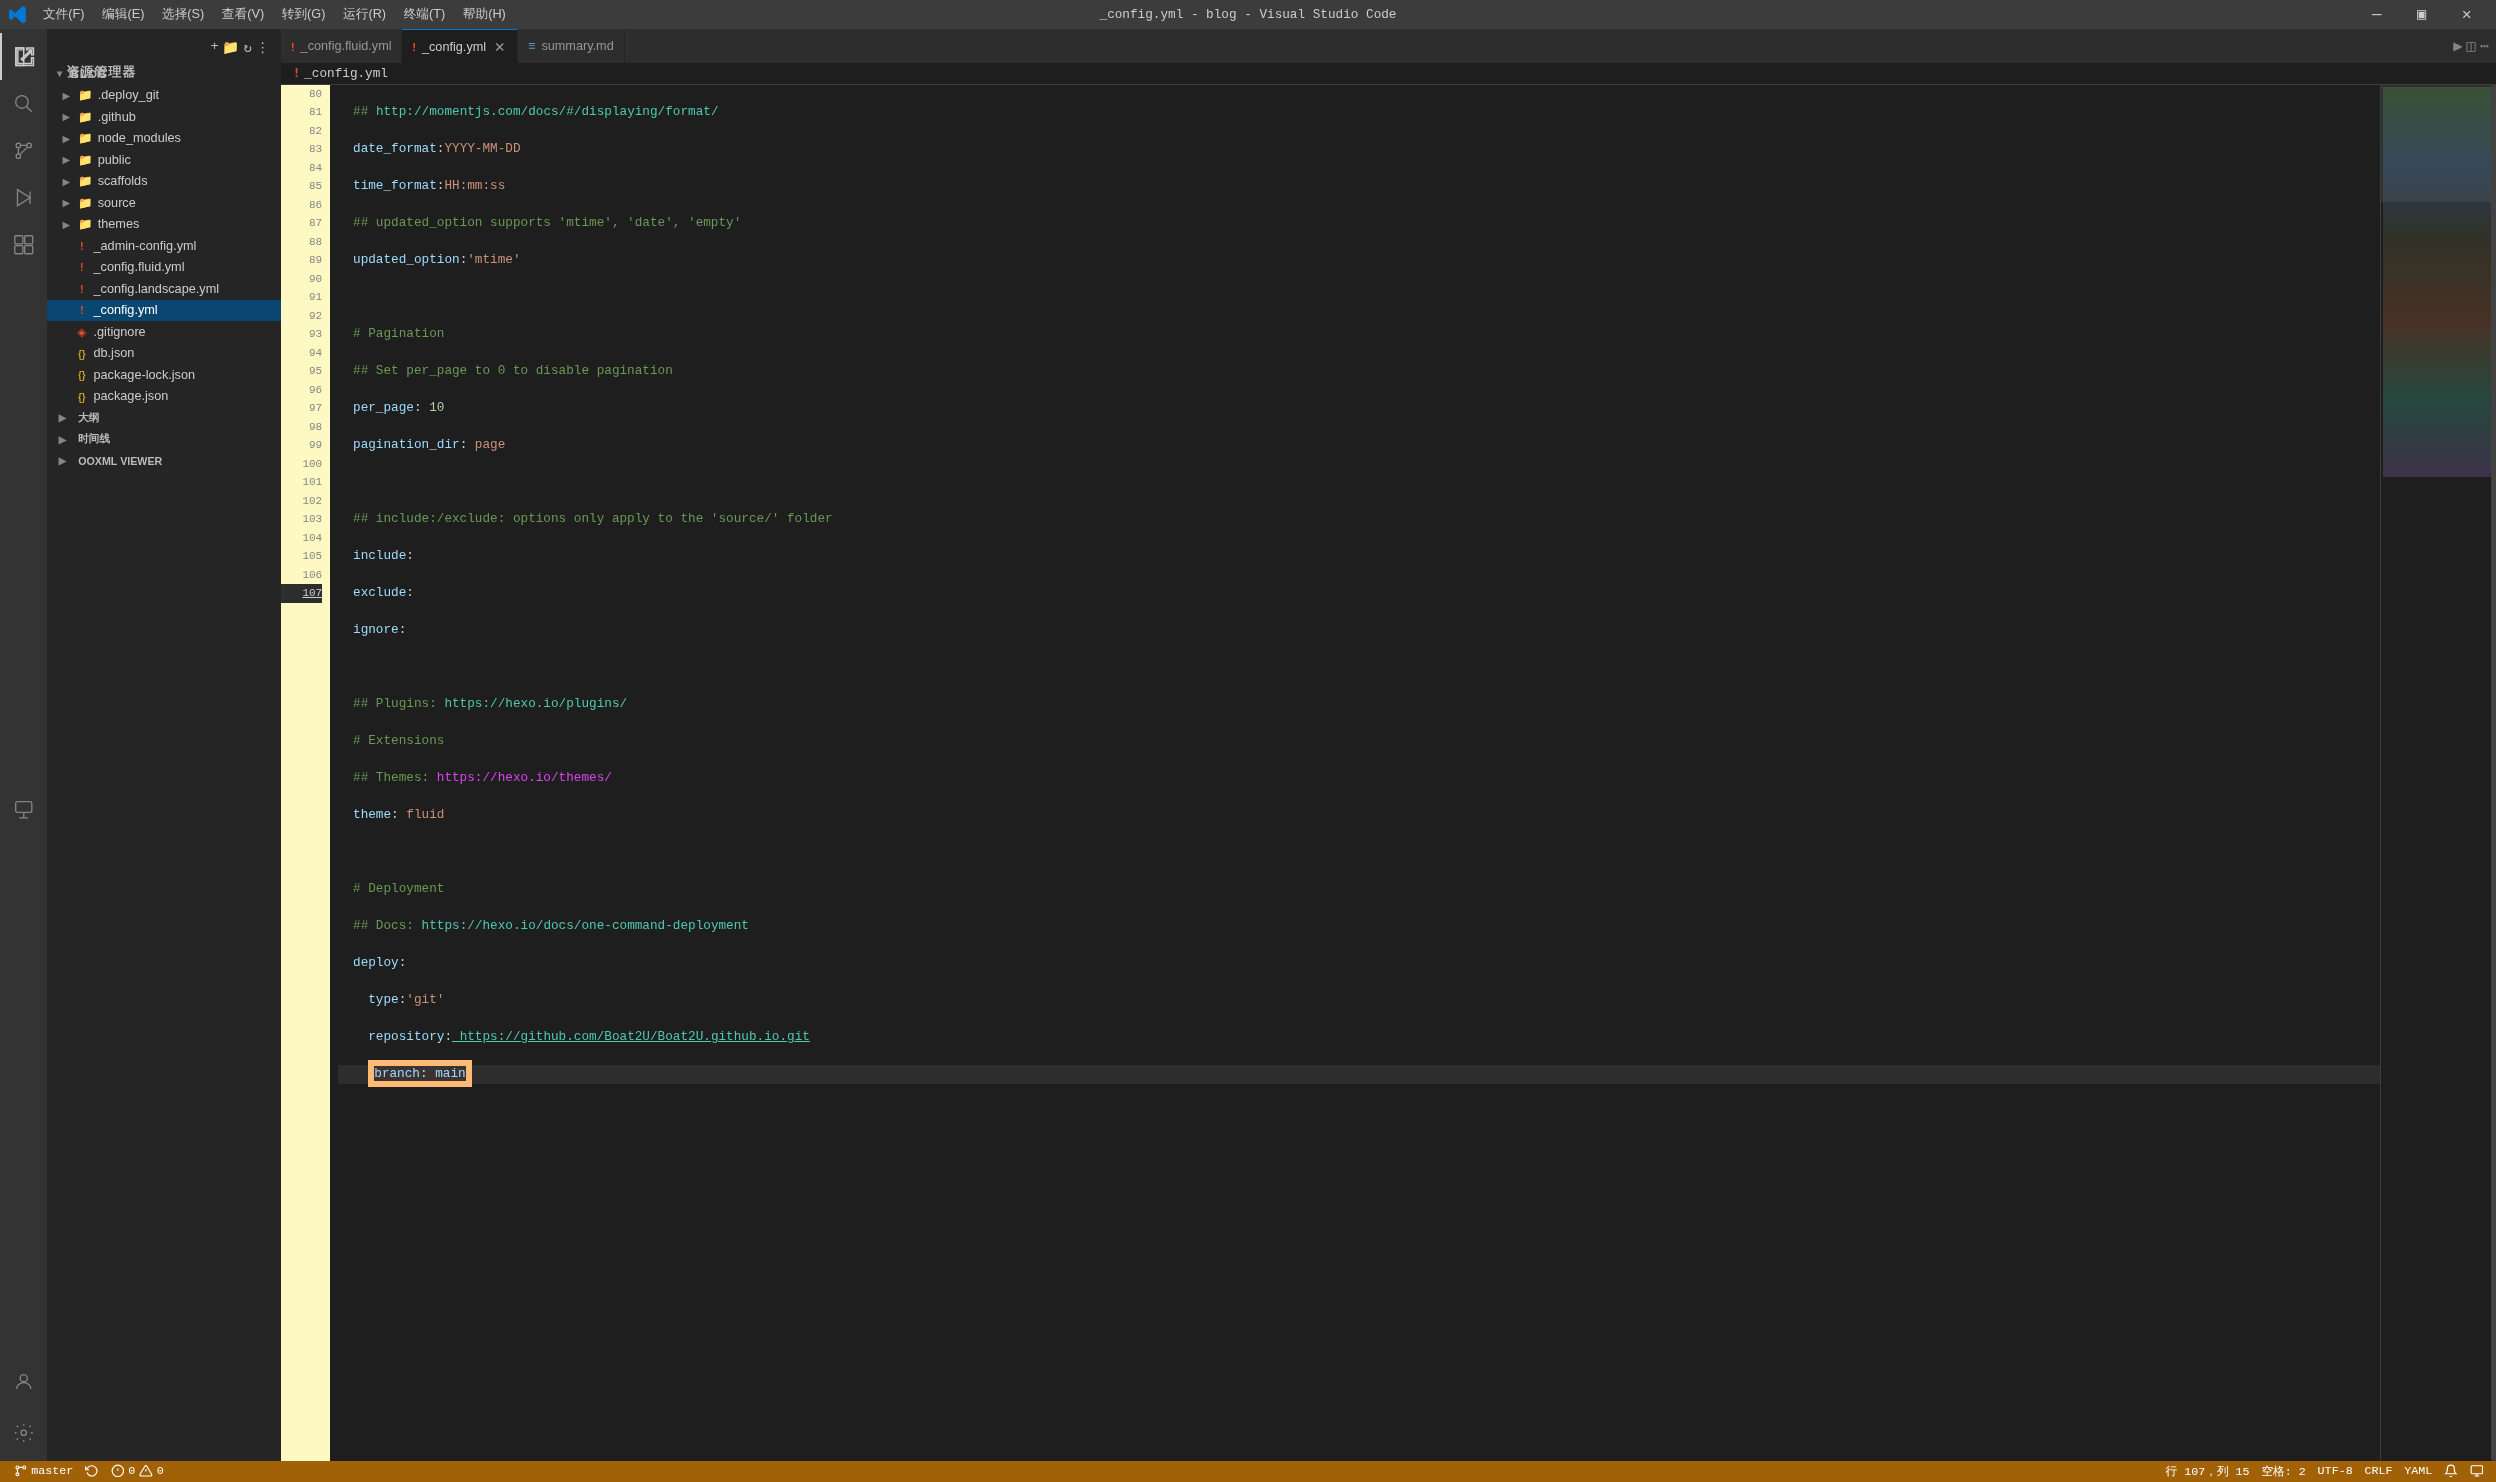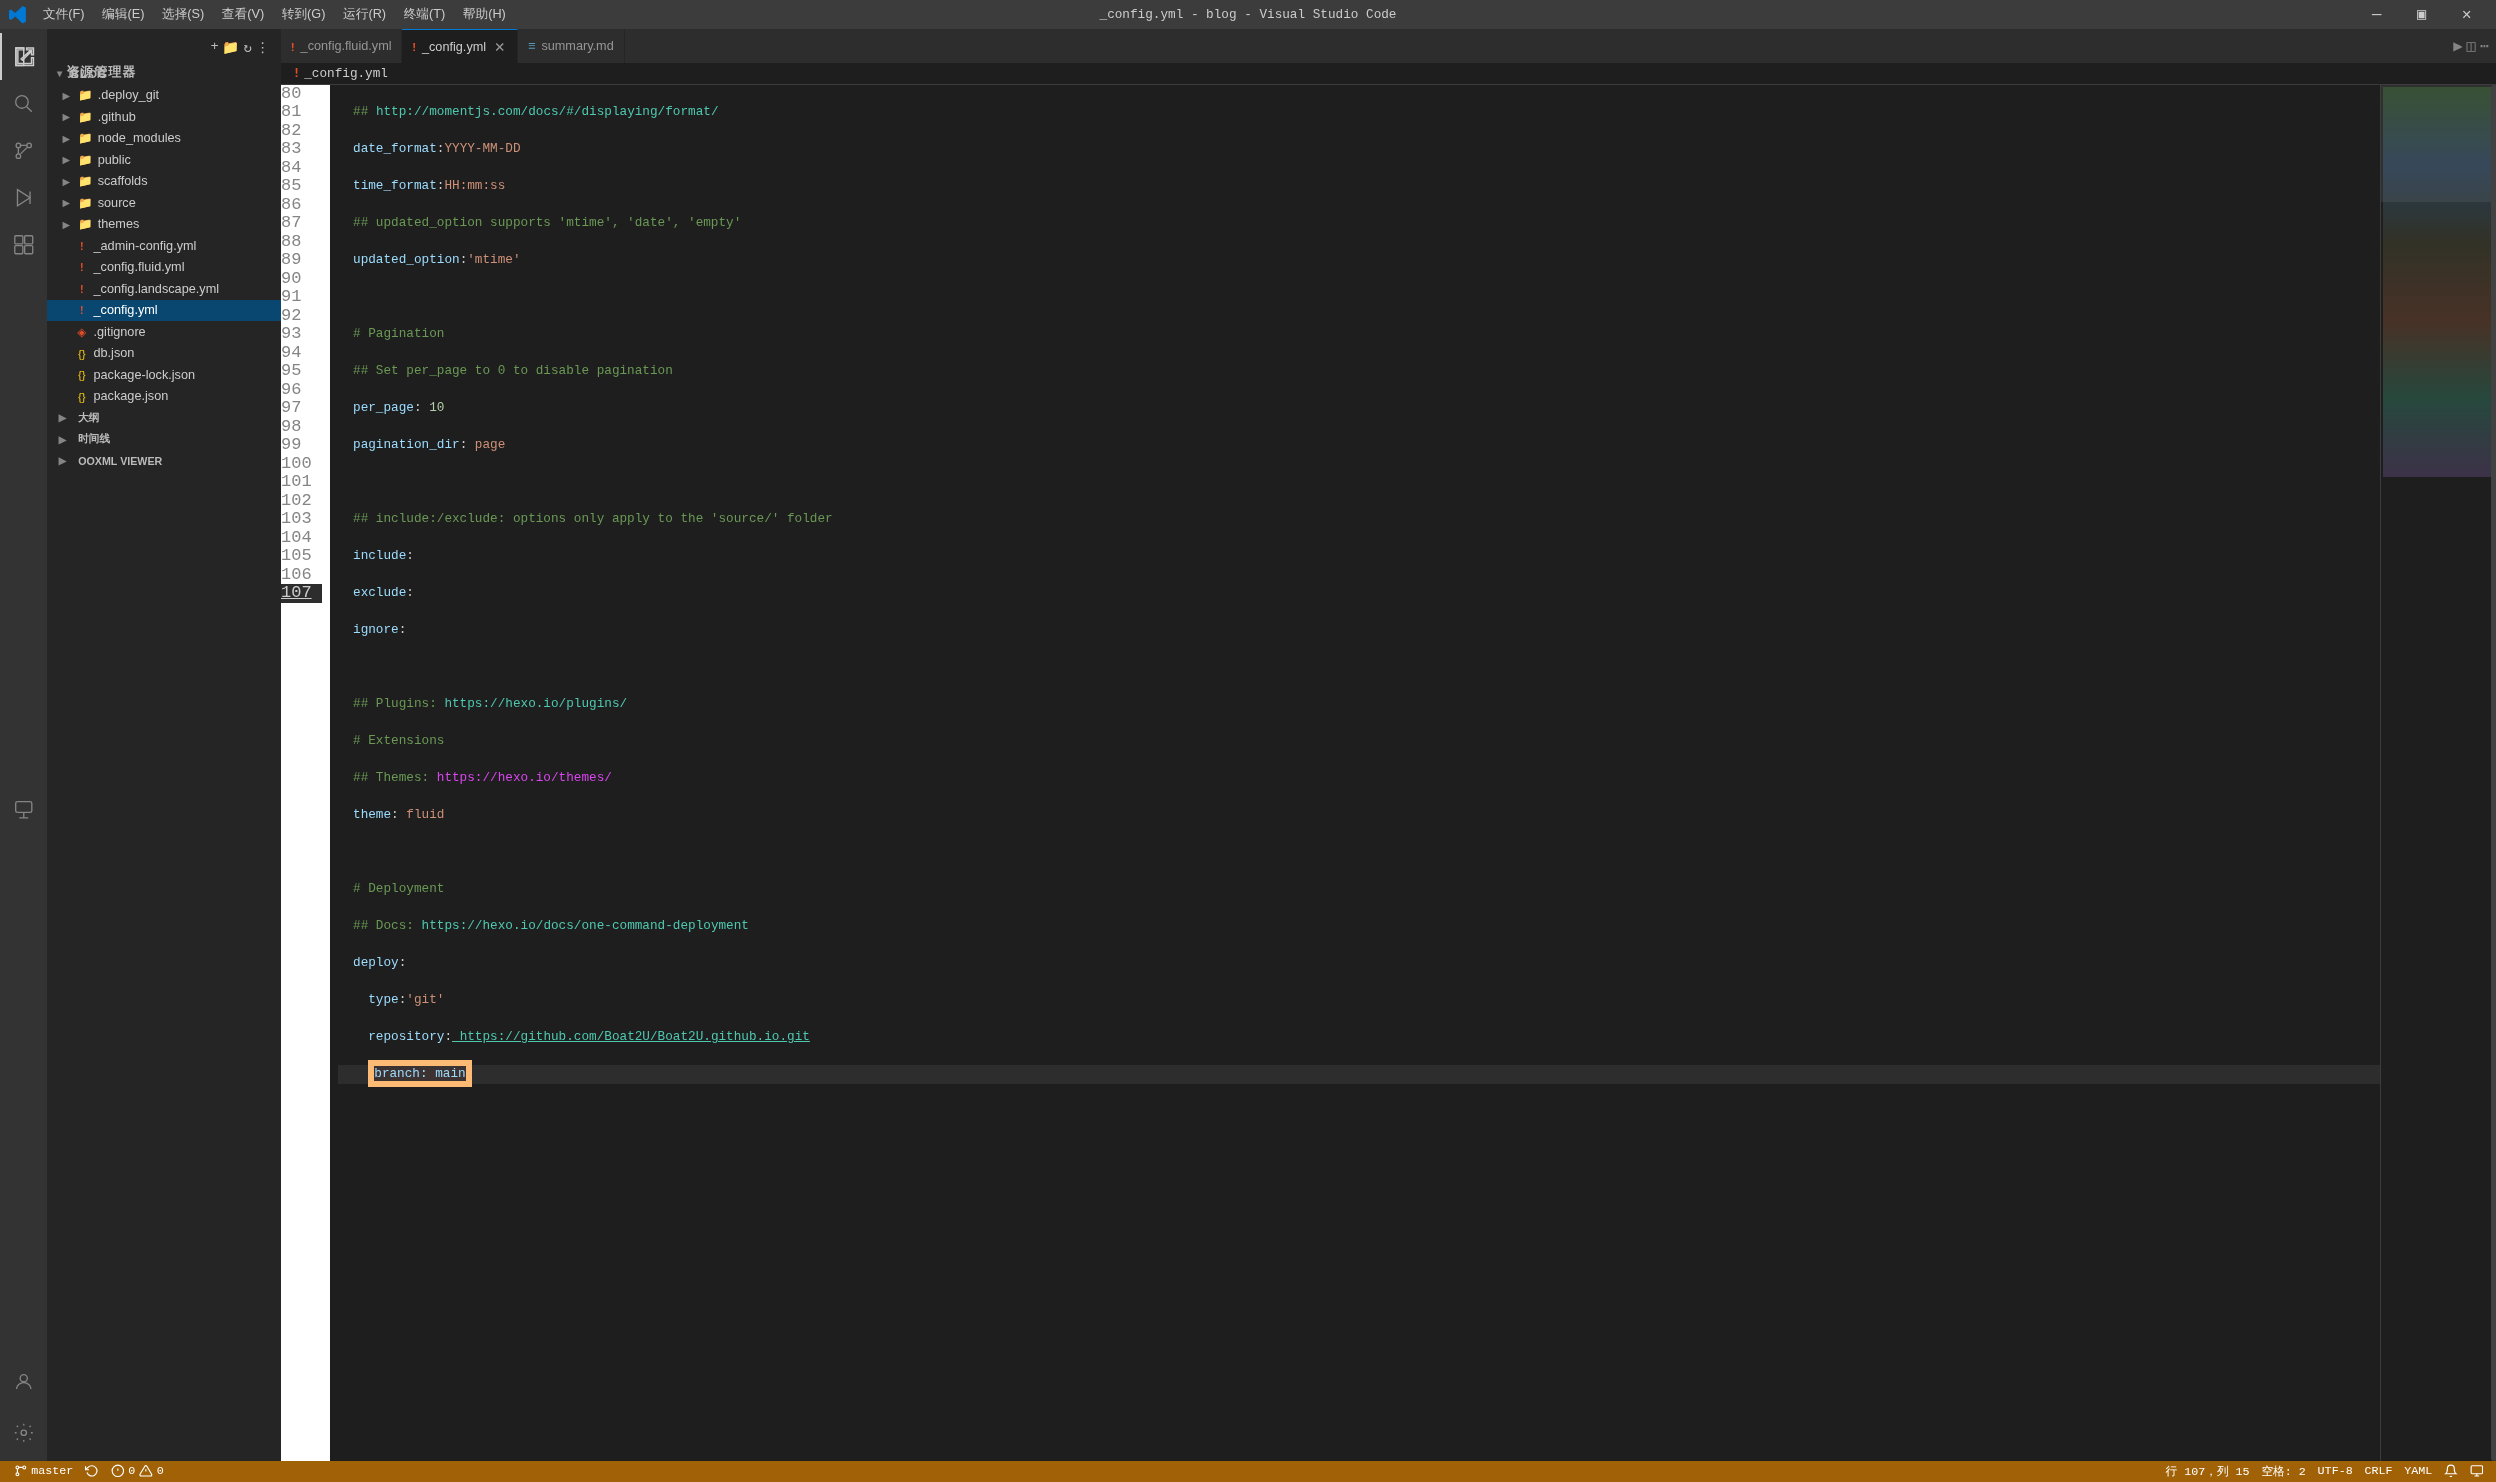--- a/index.html
+++ b/index.html
@@ -240,11 +240,12 @@
     }
     .line-numbers {
       width: 49px;
-      background: #ffffff;
+      background: #fef9c3;
       padding: 0;
+      text-align: right;
       padding-right: 7.8px;
       color: #858585;
-      font-size: 17px;
+      font-size: 11px;
       line-height: 18.5px;
       user-select: none;
       flex-shrink: 0;

